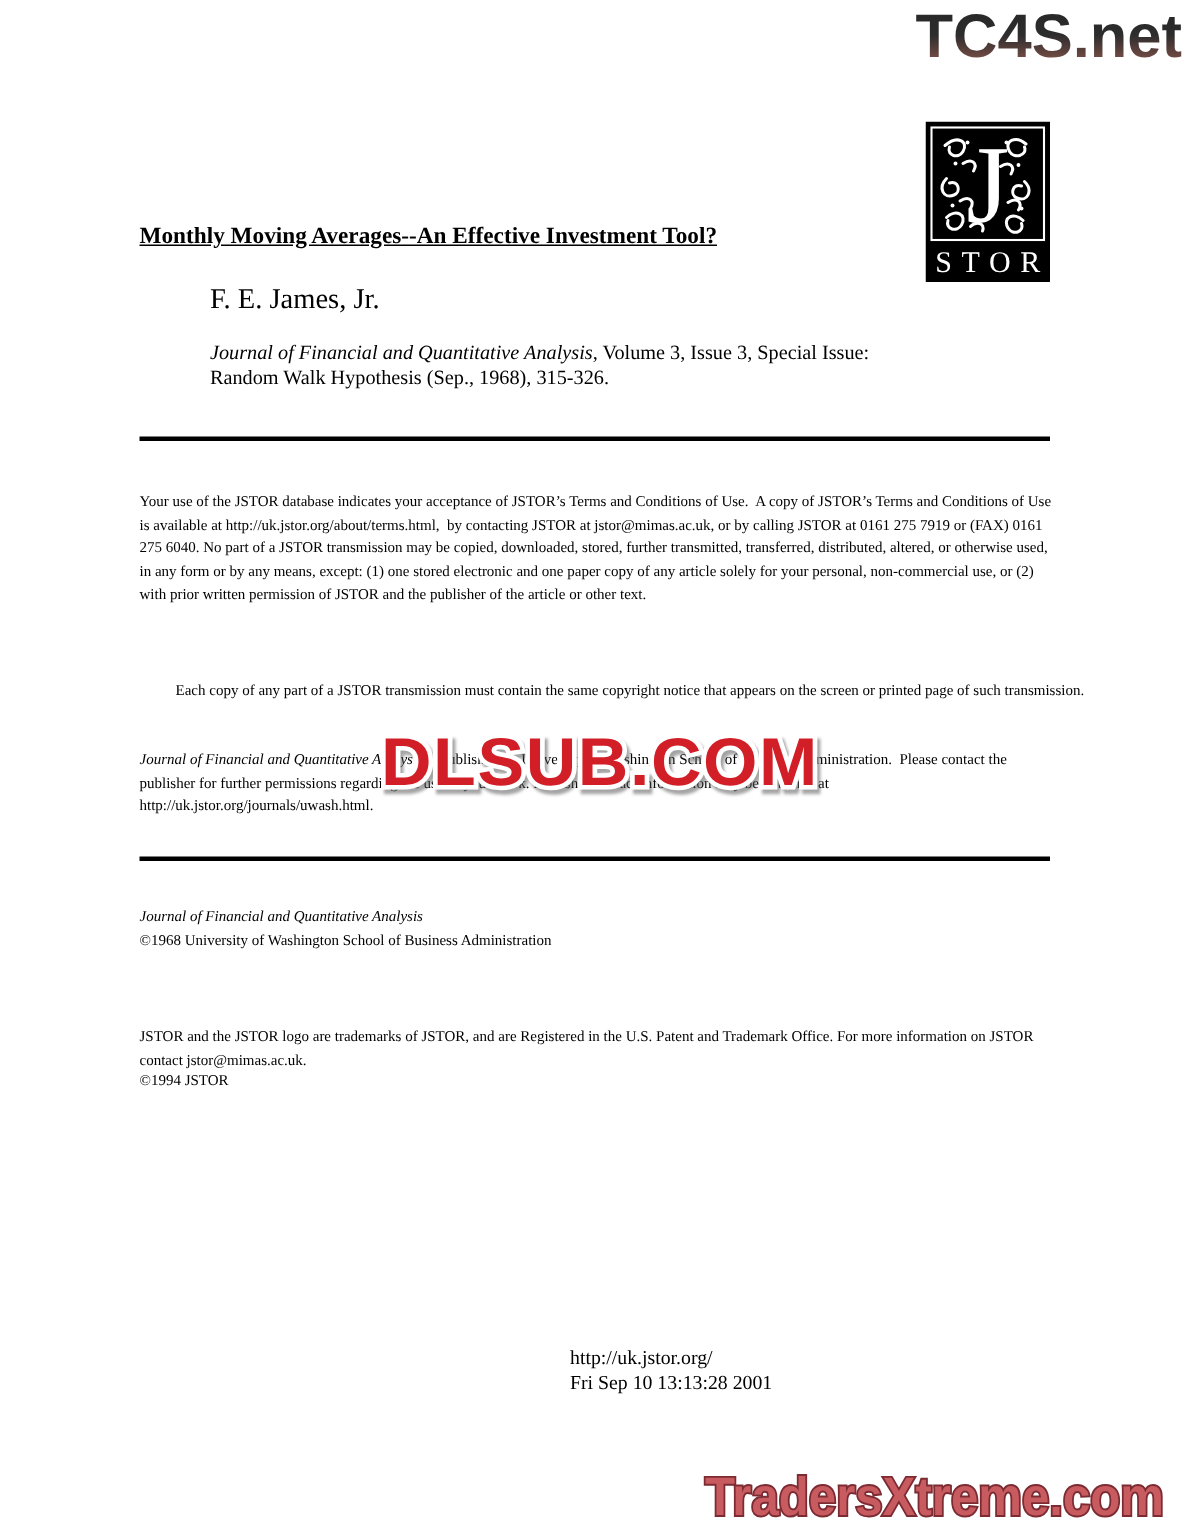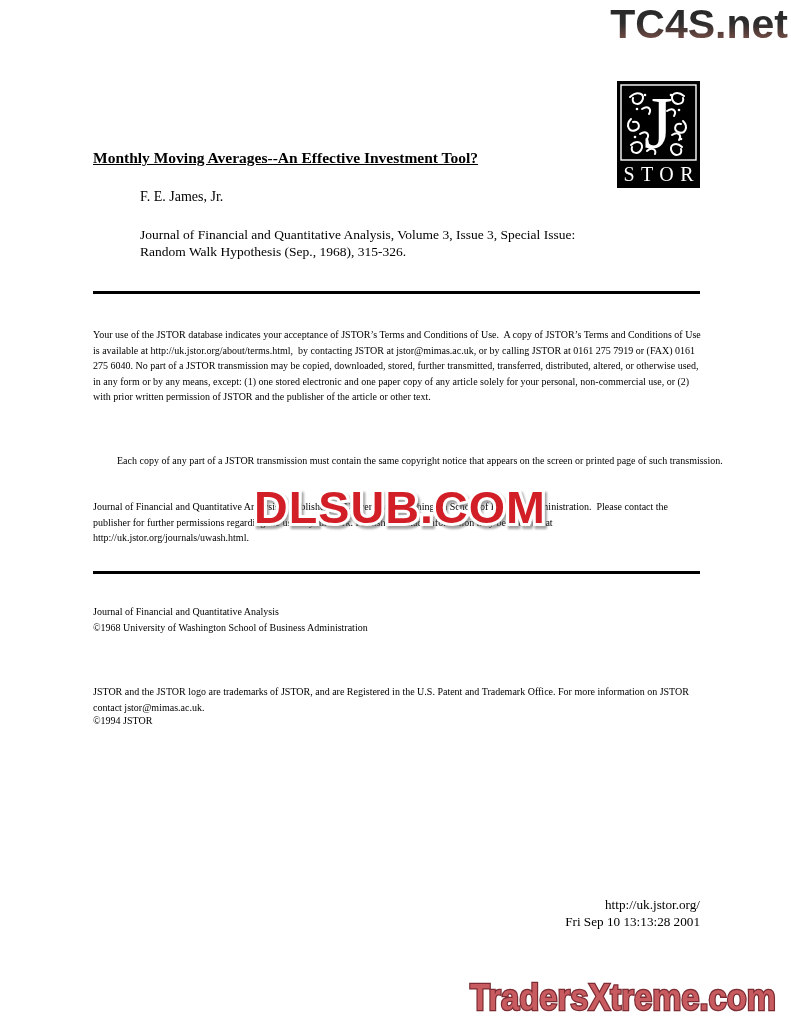--- a/index.html
+++ b/index.html
@@ -99,7 +99,7 @@
     position: absolute;
     left: 140px;
     top: 189px;
-    font-size: 14px;
+    font-size: 19px;
   }
   .citation {
     position: absolute;

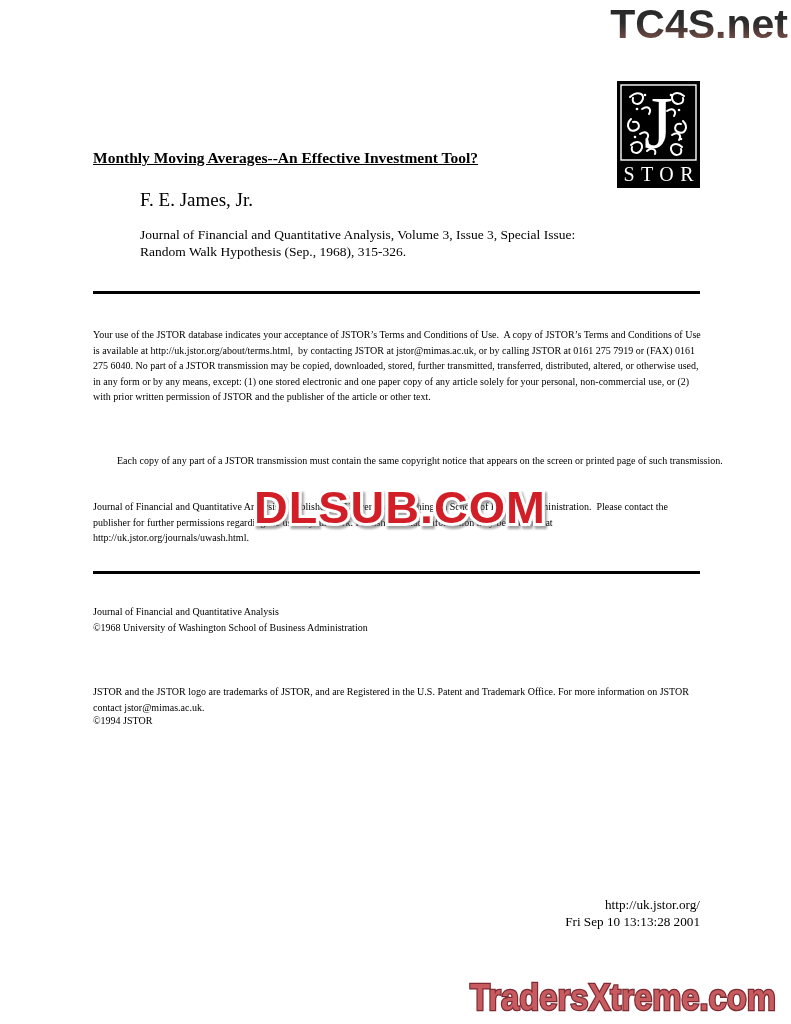--- a/index.html
+++ b/index.html
@@ -109,7 +109,7 @@
     line-height: 17px;
     width: 560px;
   }
-  .italic { }
+  .italic { font-style: italic; }
   .rule {
     position: absolute;
     left: 93px;

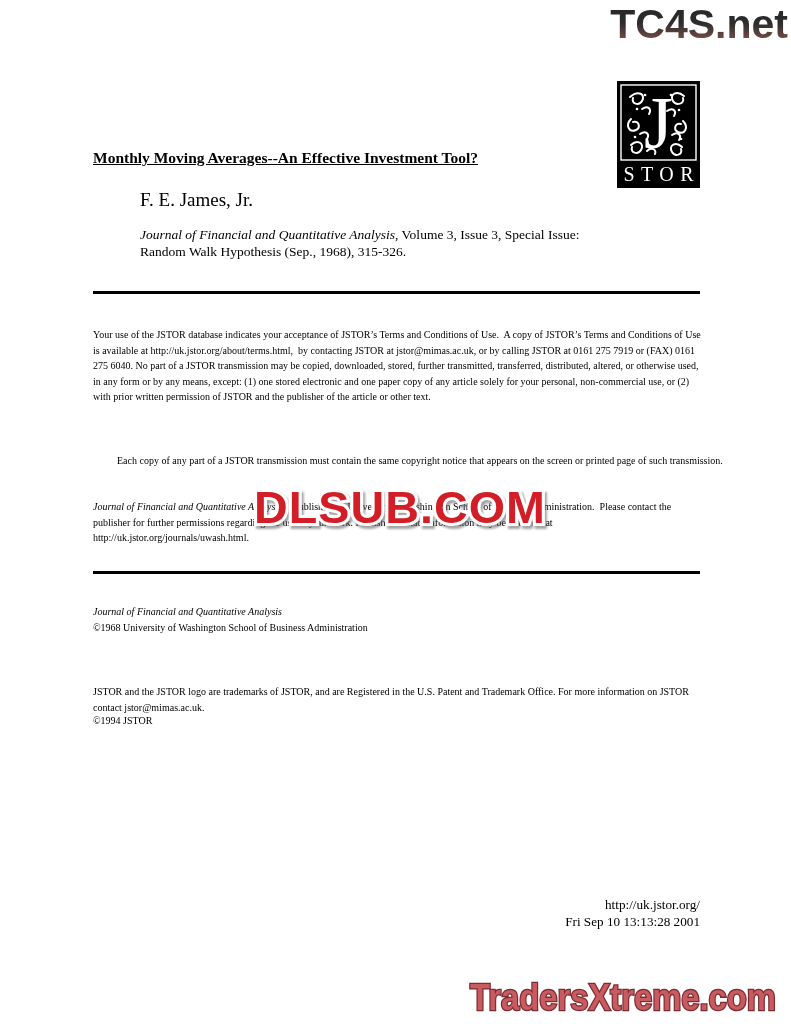--- a/index.html
+++ b/index.html
@@ -141,7 +141,7 @@
     left: 380px;
     top: 897px;
     width: 320px;
-    text-align: right;
+    text-align: left;
     font-size: 13.2px;
     line-height: 16.5px;
   }

